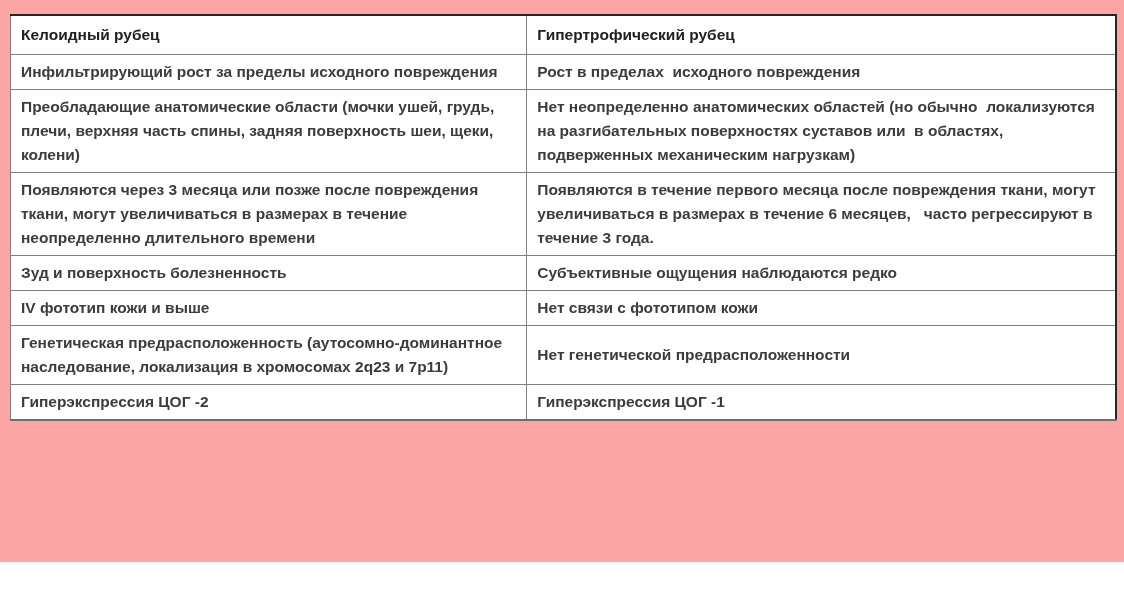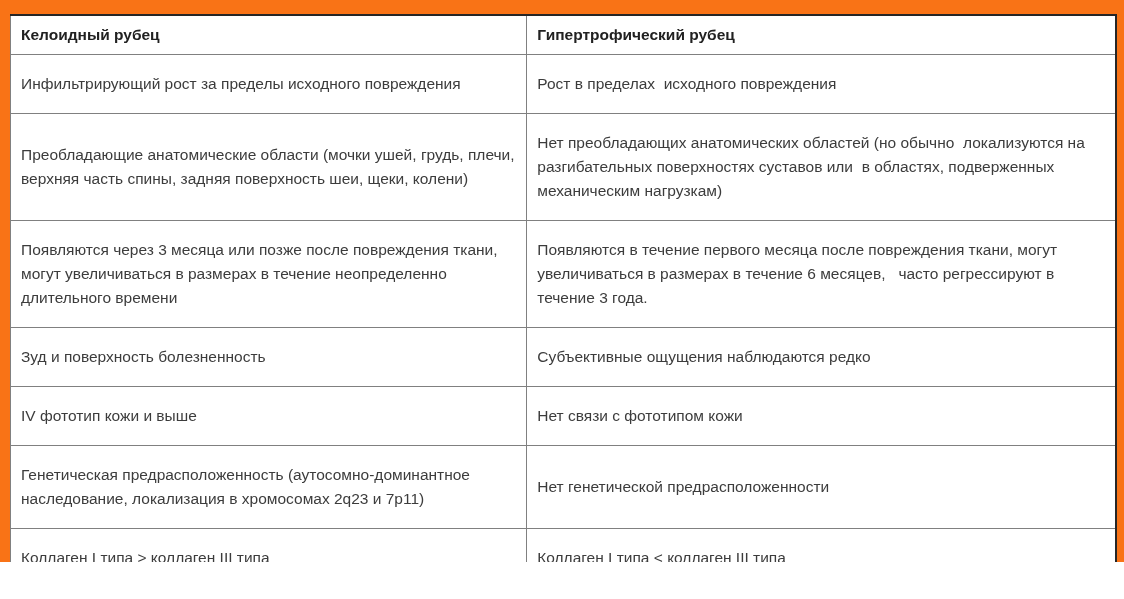--- a/index.html
+++ b/index.html
@@ -12,7 +12,7 @@
     height: 562px;
     box-sizing: border-box;
     padding: 14px 7px 9px 10px;
-    background: #f97316;
+    background: #fca5a5;
   }
   table.compare-table {
     border-collapse: collapse;

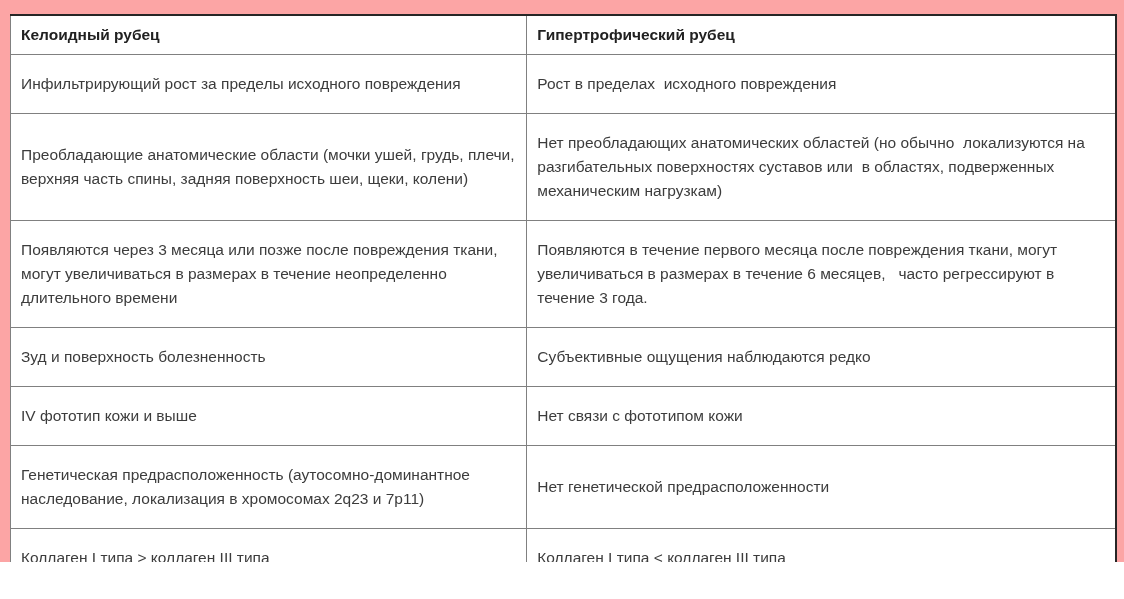--- a/index.html
+++ b/index.html
@@ -32,10 +32,11 @@
     text-align: left;
     font-size: 15.5px;
     line-height: 24px;
-    padding: 17px 10px;
+    padding: 5px 10px;
     color: #3c3c3c;
     white-space: pre-wrap;
     overflow-wrap: break-word;
+    font-weight: bold;
   }
   th {
     font-weight: bold;

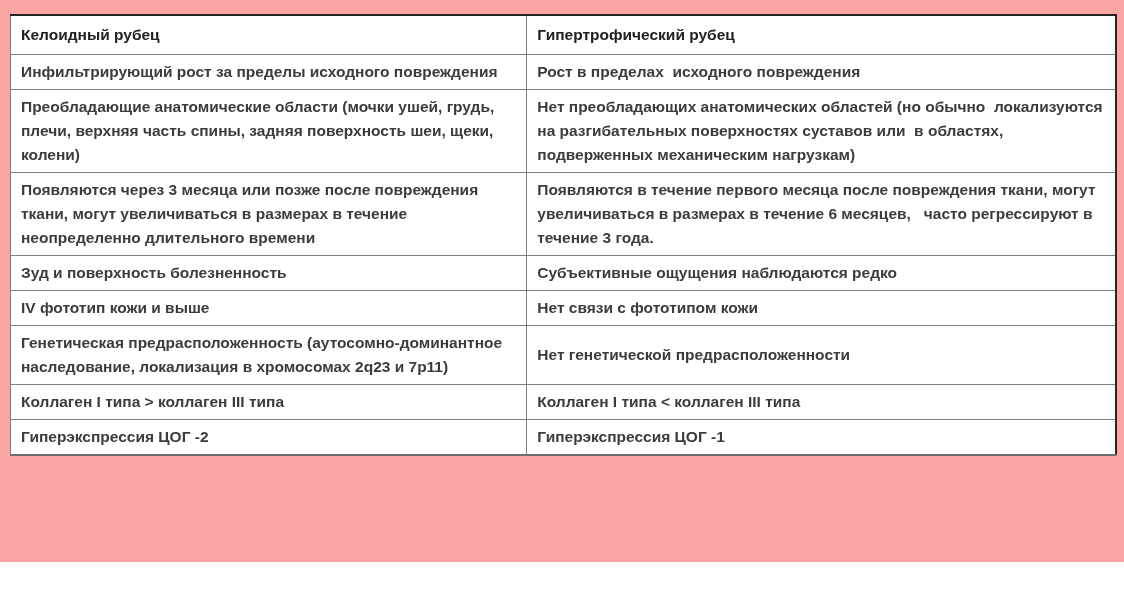--- a/index.html
+++ b/index.html
@@ -67,7 +67,7 @@
       </tr>
       <tr>
         <td>Преобладающие анатомические области (мочки ушей, грудь, плечи, верхняя часть спины, задняя поверхность шеи, щеки, колени)</td>
-        <td>Нет преобладающих анатомических областей (но обычно  локализуются на разгибательных поверхностях суставов или  в областях, подверженных механическим нагрузкам)</td>
+        <td>Нет неопределенно анатомических областей (но обычно  локализуются на разгибательных поверхностях суставов или  в областях, подверженных механическим нагрузкам)</td>
       </tr>
       <tr>
         <td>Появляются через 3 месяца или позже после повреждения ткани, могут увеличиваться в размерах в течение неопределенно длительного времени</td>

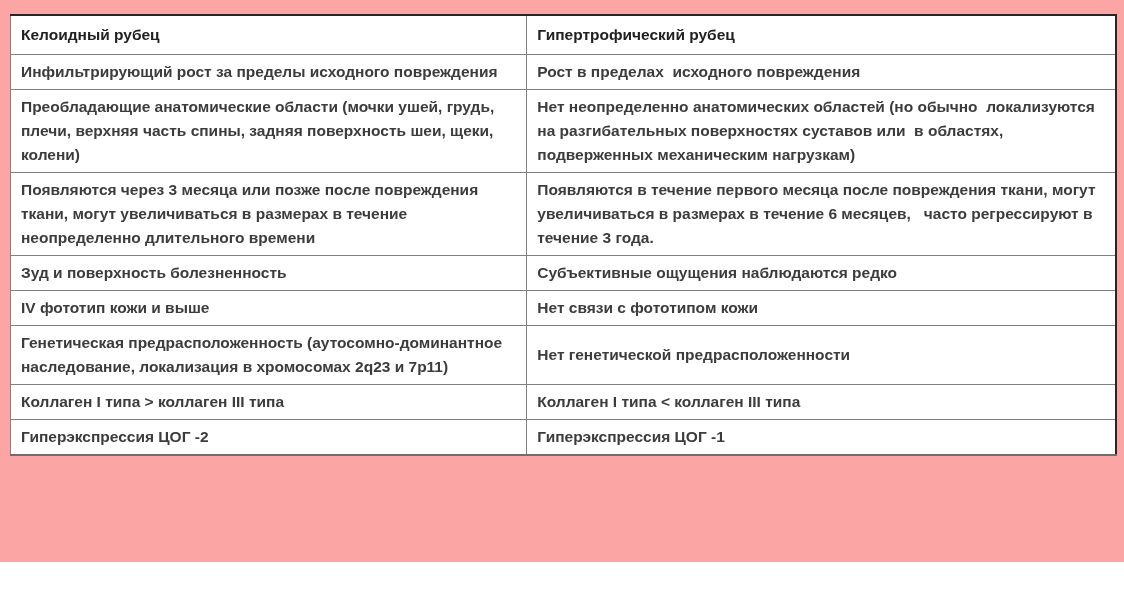--- a/index.html
+++ b/index.html
@@ -86,10 +86,6 @@
         <td>Нет генетической предрасположенности</td>
       </tr>
       <tr>
-        <td>Коллаген I типа &gt; коллаген III типа</td>
-        <td>Коллаген I типа &lt; коллаген III типа</td>
-      </tr>
-      <tr>
         <td>Гиперэкспрессия ЦОГ -2</td>
         <td>Гиперэкспрессия ЦОГ -1</td>
       </tr>

